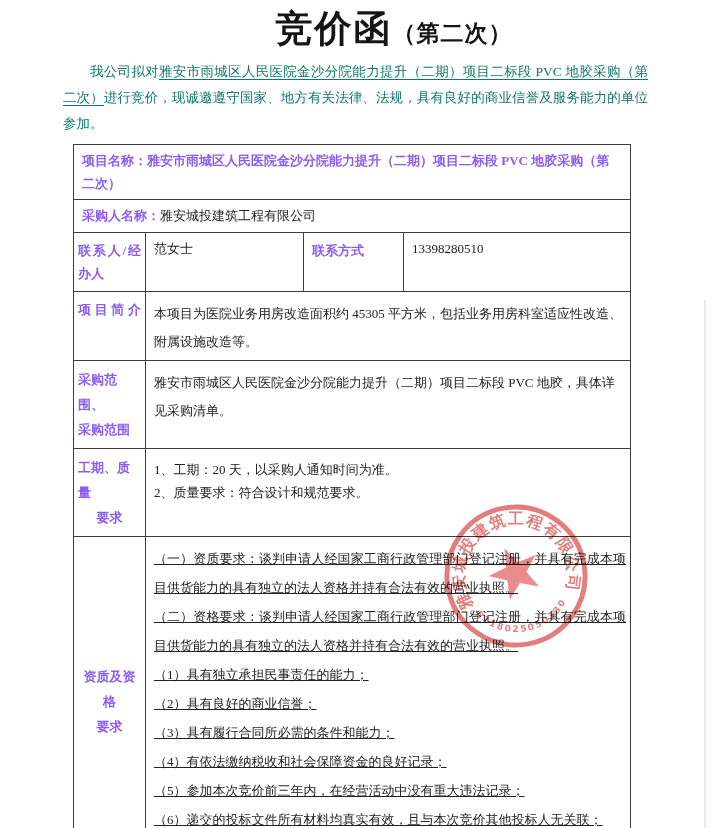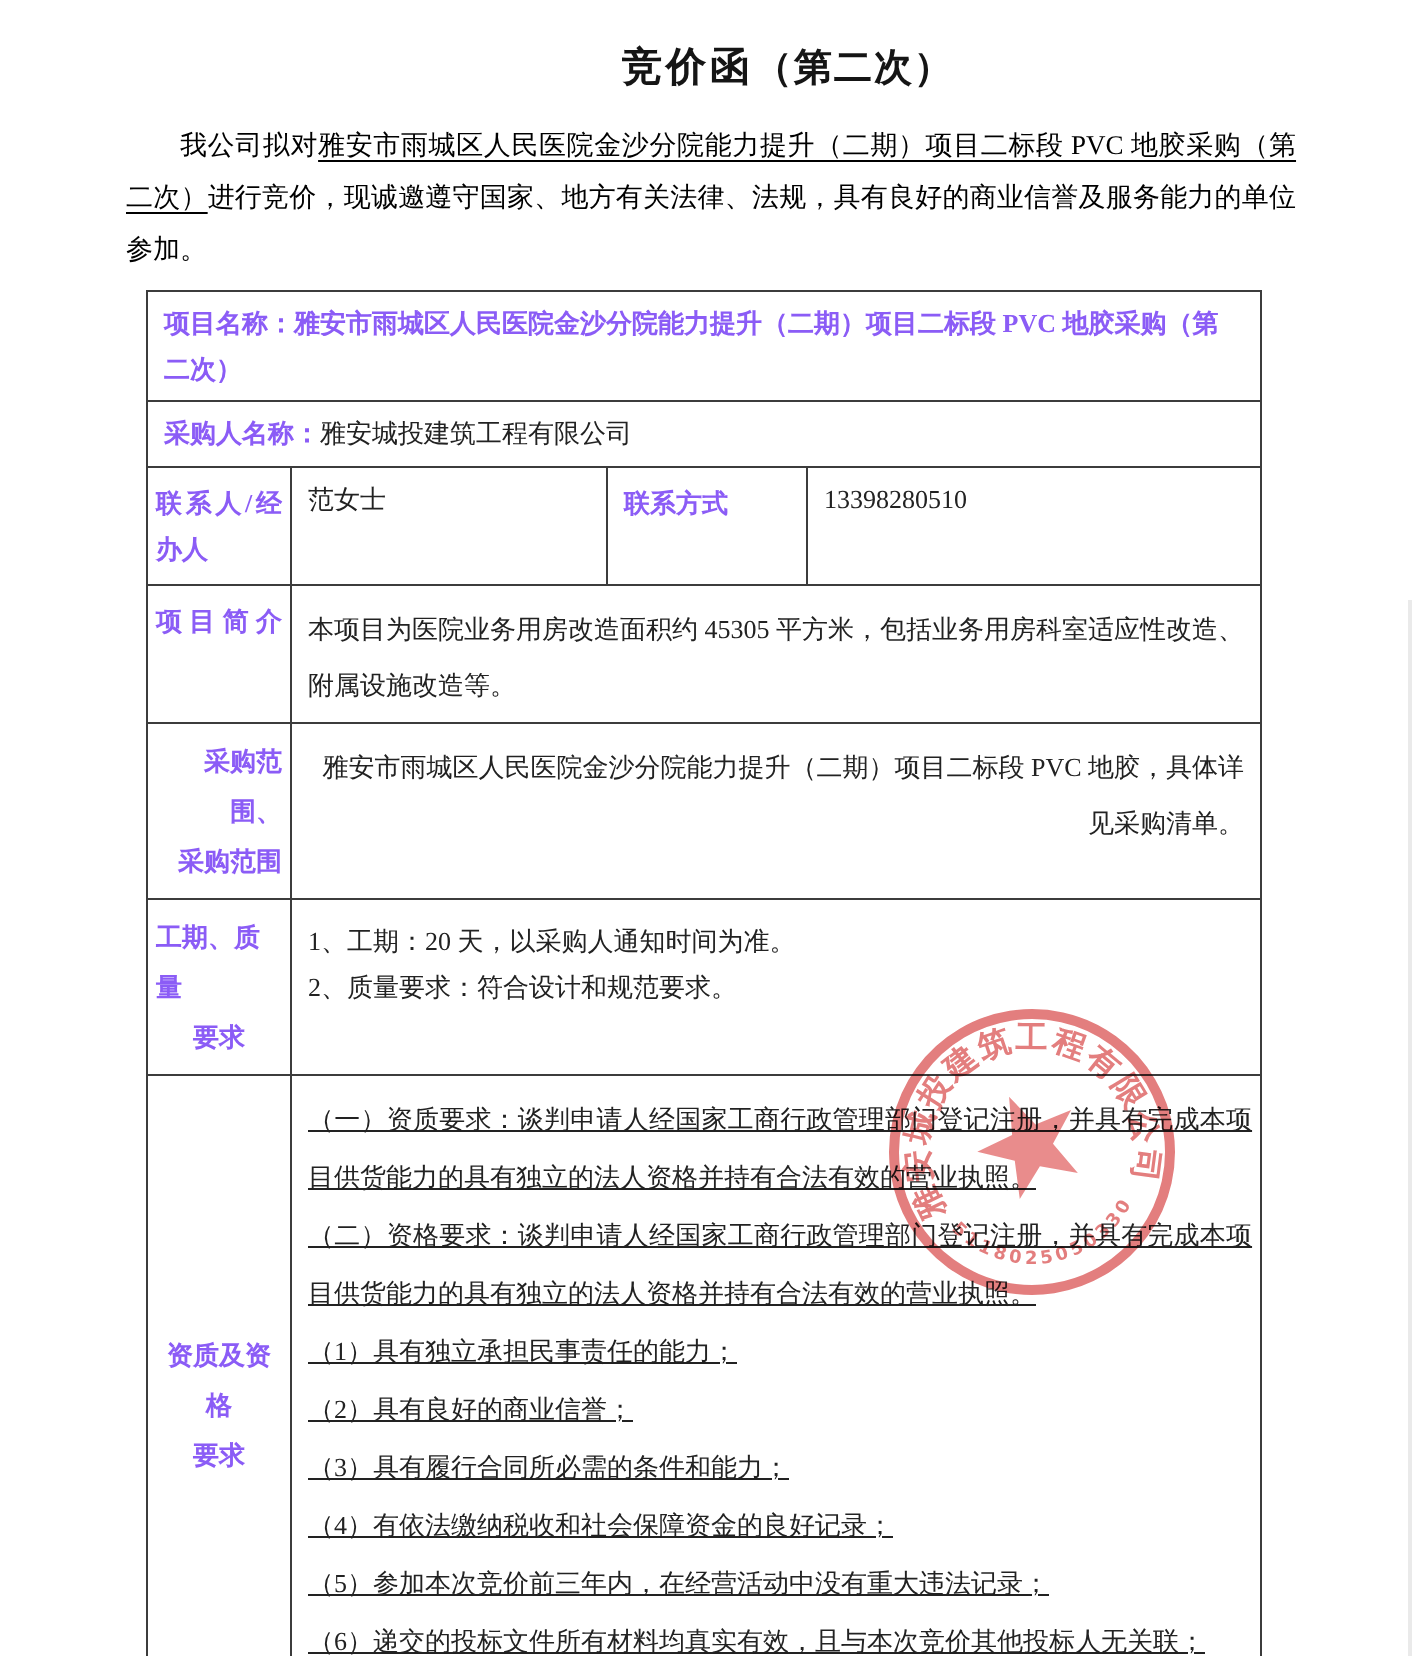--- a/index.html
+++ b/index.html
@@ -21,7 +21,7 @@
     font-weight:bold;
     color:#151515;
   }
-  .title .t-main{font-size:20px;letter-spacing:2px;}
+  .title .t-main{font-size:37px;letter-spacing:2px;}
   .title .t-sub{font-size:19px;letter-spacing:1px;}
   
   .intro{

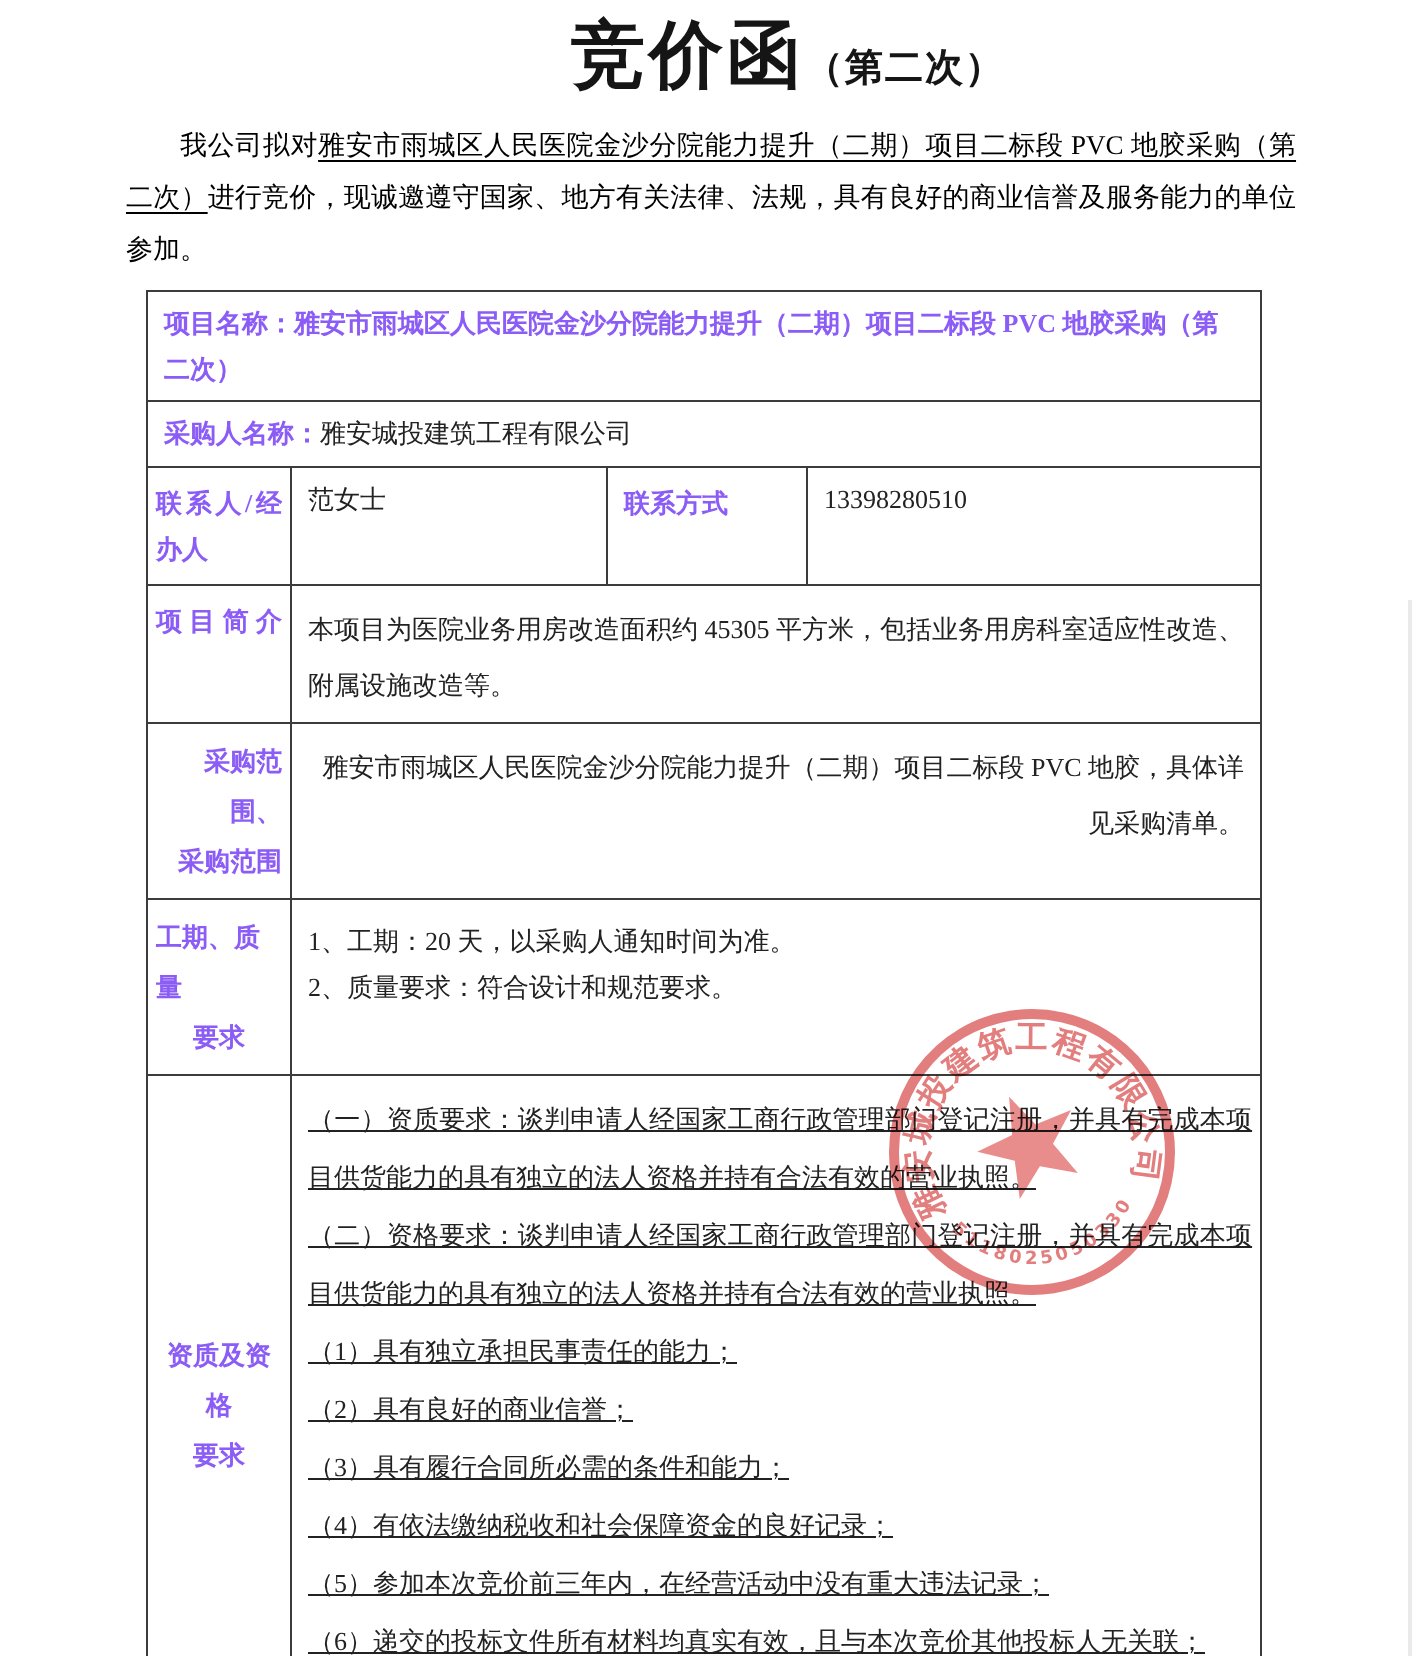--- a/index.html
+++ b/index.html
@@ -22,7 +22,7 @@
     color:#151515;
   }
   .title .t-main{font-size:37px;letter-spacing:2px;}
-  .title .t-sub{font-size:19px;letter-spacing:1px;}
+  .title .t-sub{font-size:23px;letter-spacing:1px;}
   
   .intro{
     margin:6px 64px 0 63px;

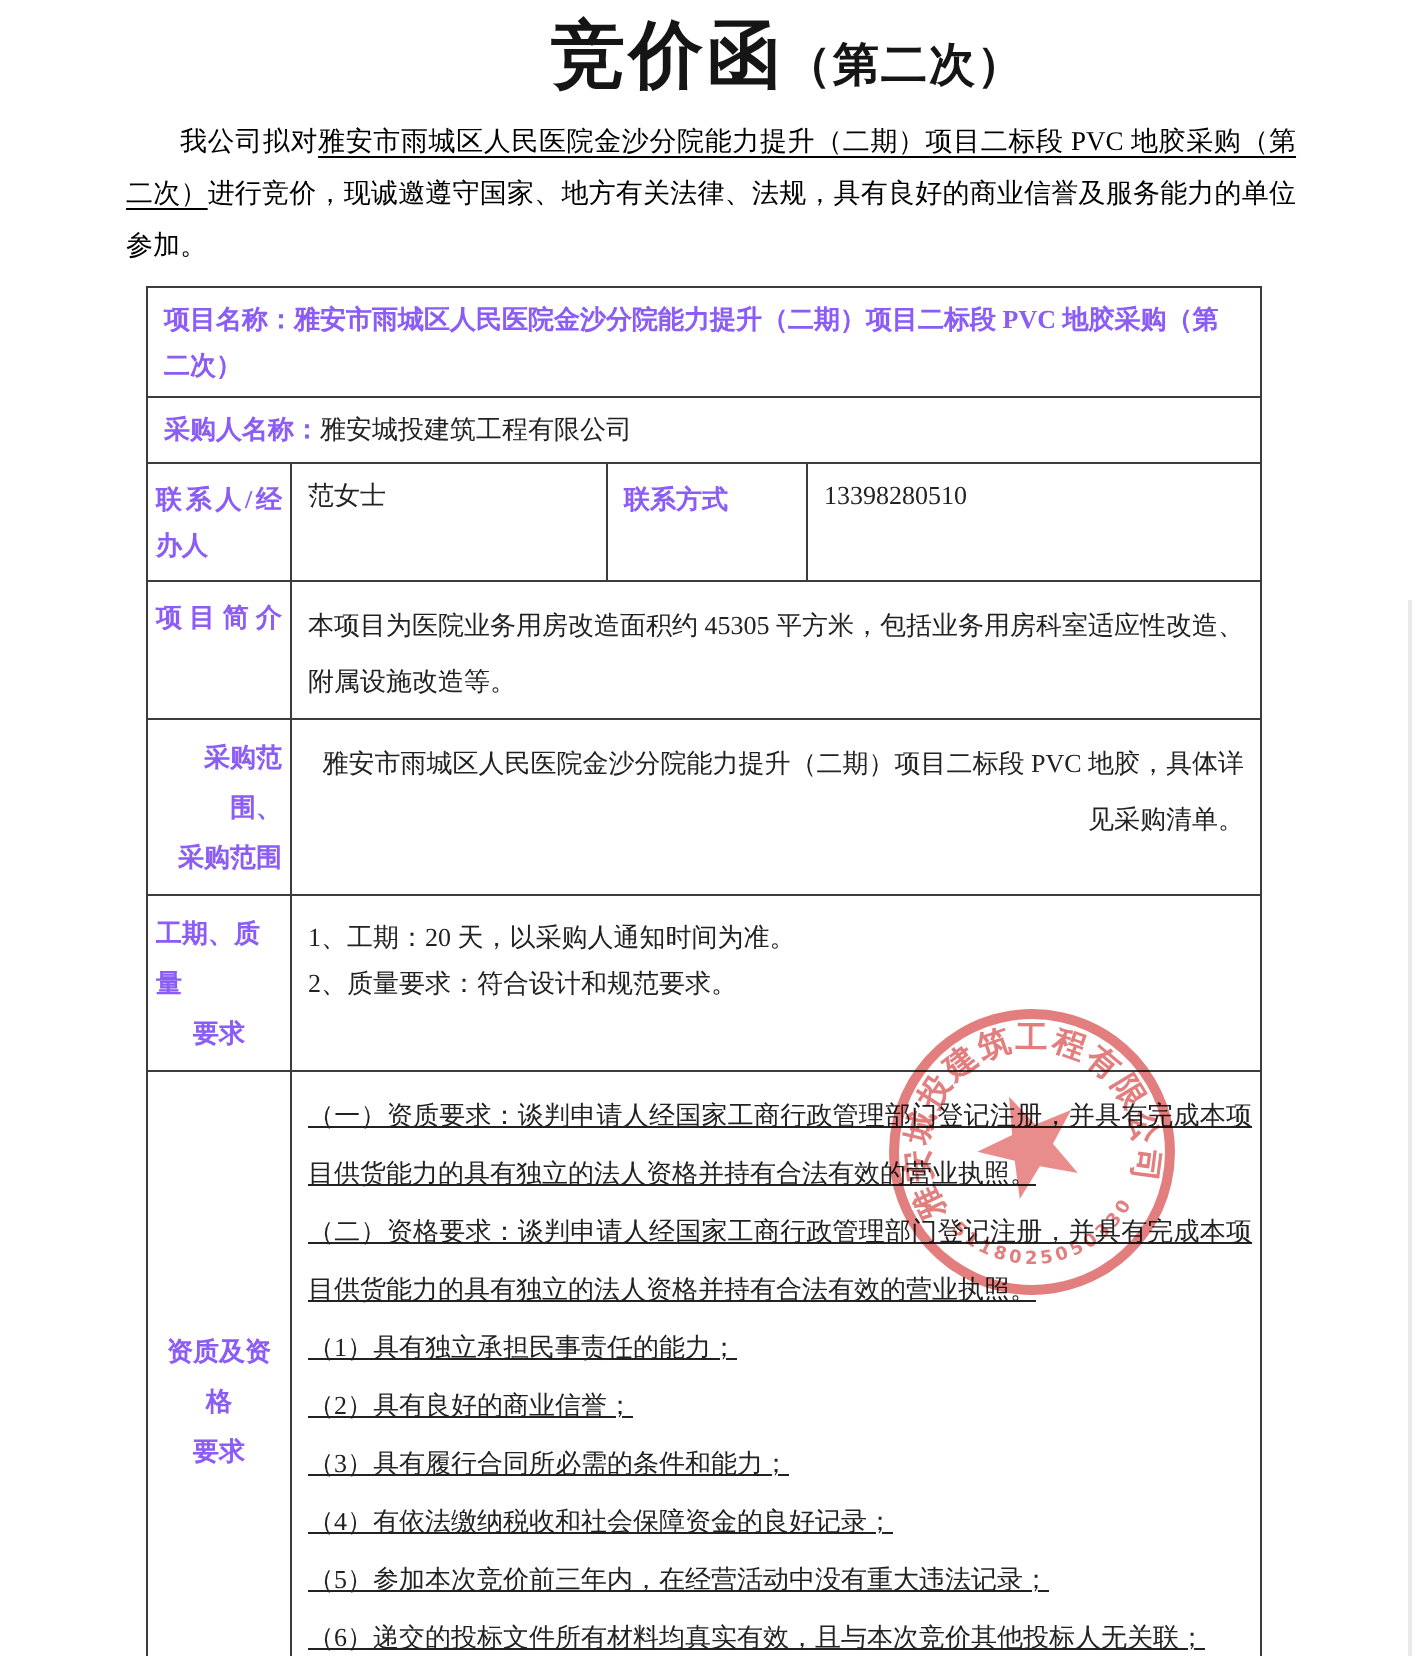--- a/index.html
+++ b/index.html
@@ -30,7 +30,7 @@
     line-height:26px;
     text-align:justify;
     text-indent:2em;
-    color:#000000;
+    color:#0f766e;
   }
   .intro .ul{text-decoration:underline;text-underline-offset:3px;}
   

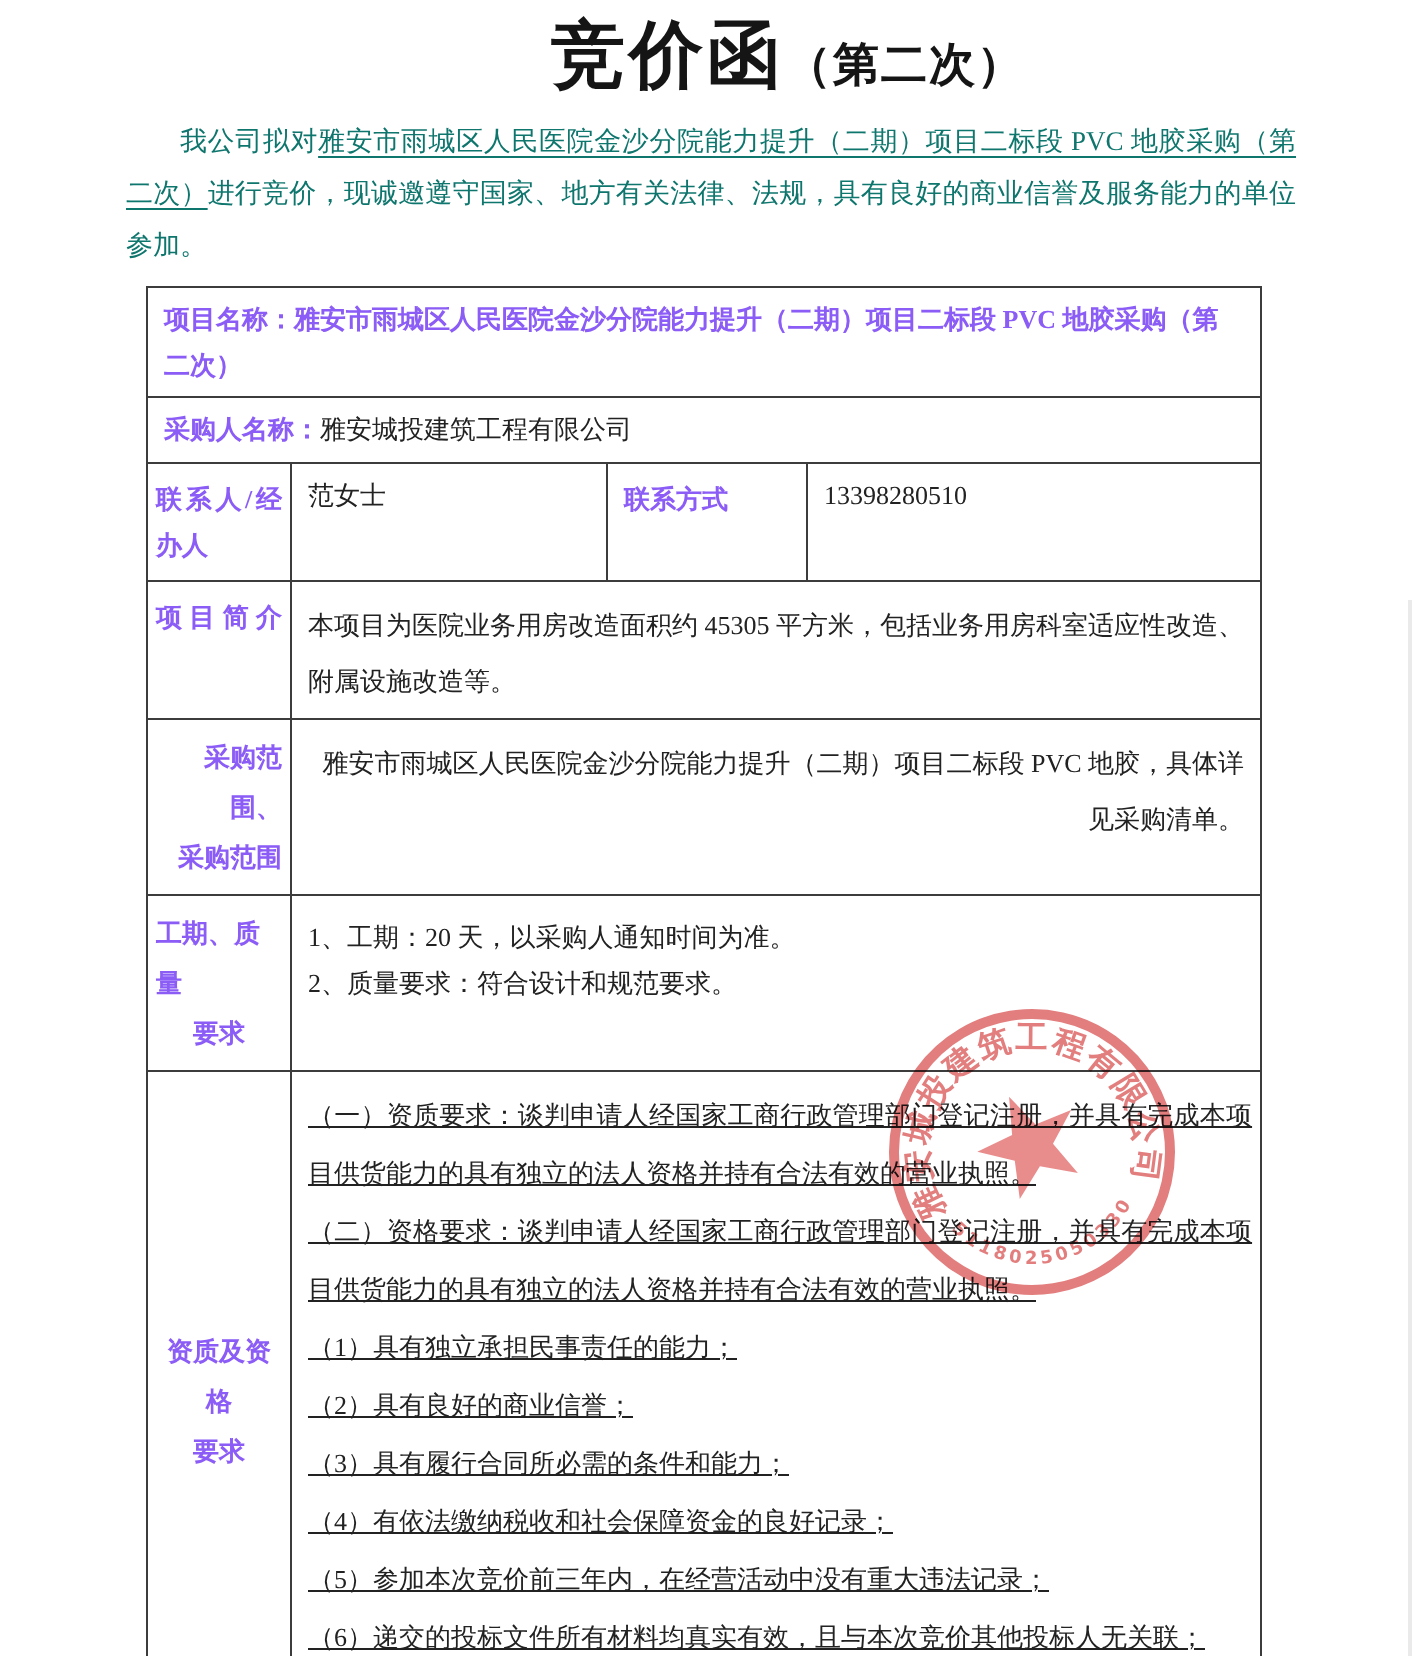--- a/index.html
+++ b/index.html
@@ -56,7 +56,7 @@
   .doc-table .just-all{text-align:justify;text-align-last:justify;}
   .doc-table .center{text-align:center;}
   tr.r1{height:33px;} tr.r2{height:33px;} tr.r3{height:53px;}
-  tr.r4{height:55px;} tr.r5{height:62px;text-align:right;} tr.r6{height:60px;}
+  tr.r4{height:55px;} tr.r5{height:62px;} tr.r6{height:60px;}
   tr.r7{height:330px;}
   tr.r4 td.content, tr.r5 td.content{line-height:28px;padding-top:8px;}
   tr.r6 td.content{padding-top:9px;line-height:23px;}

